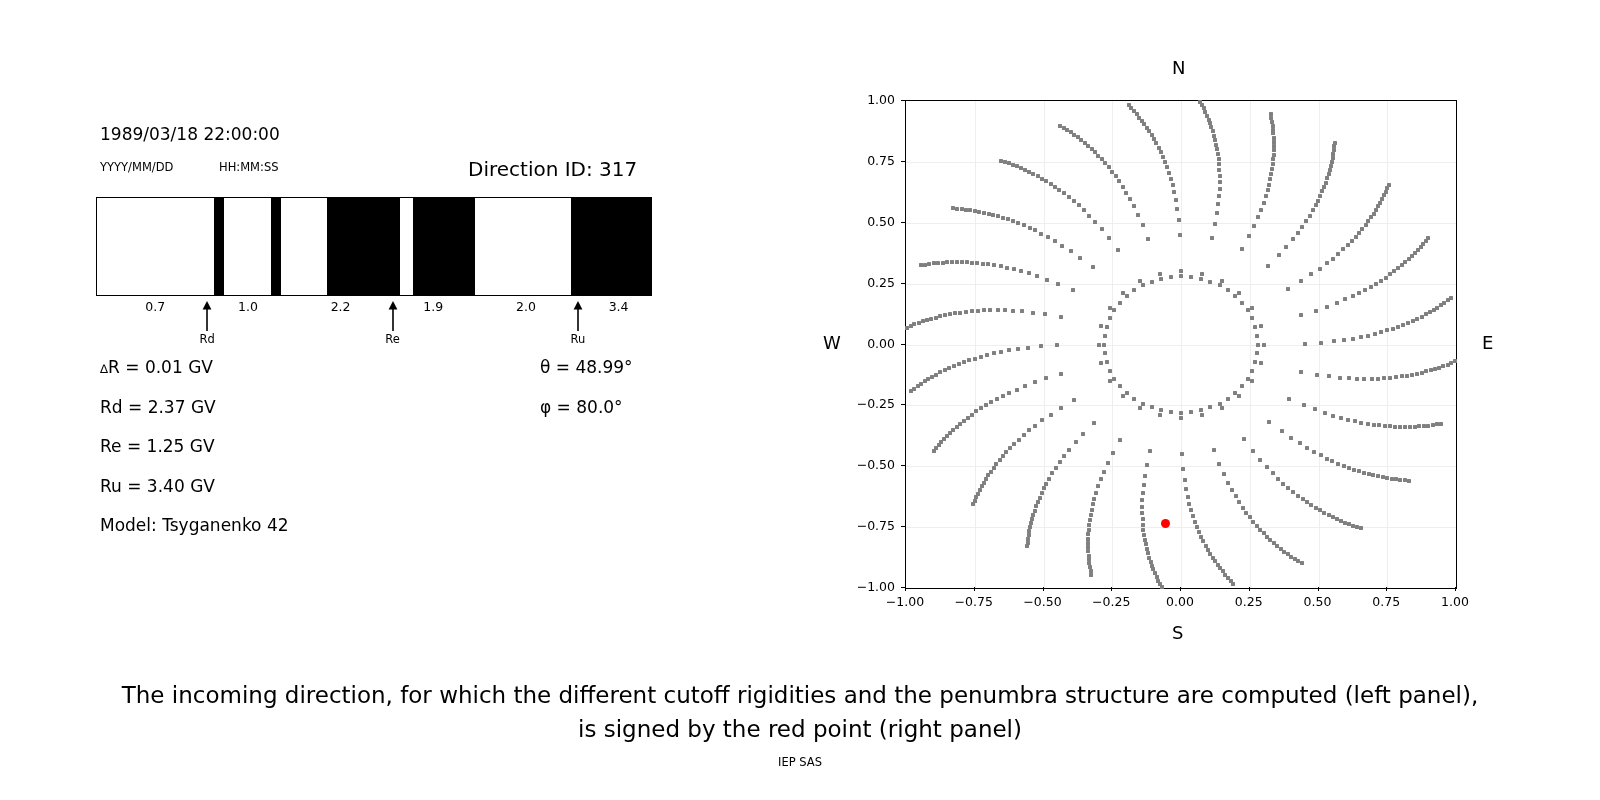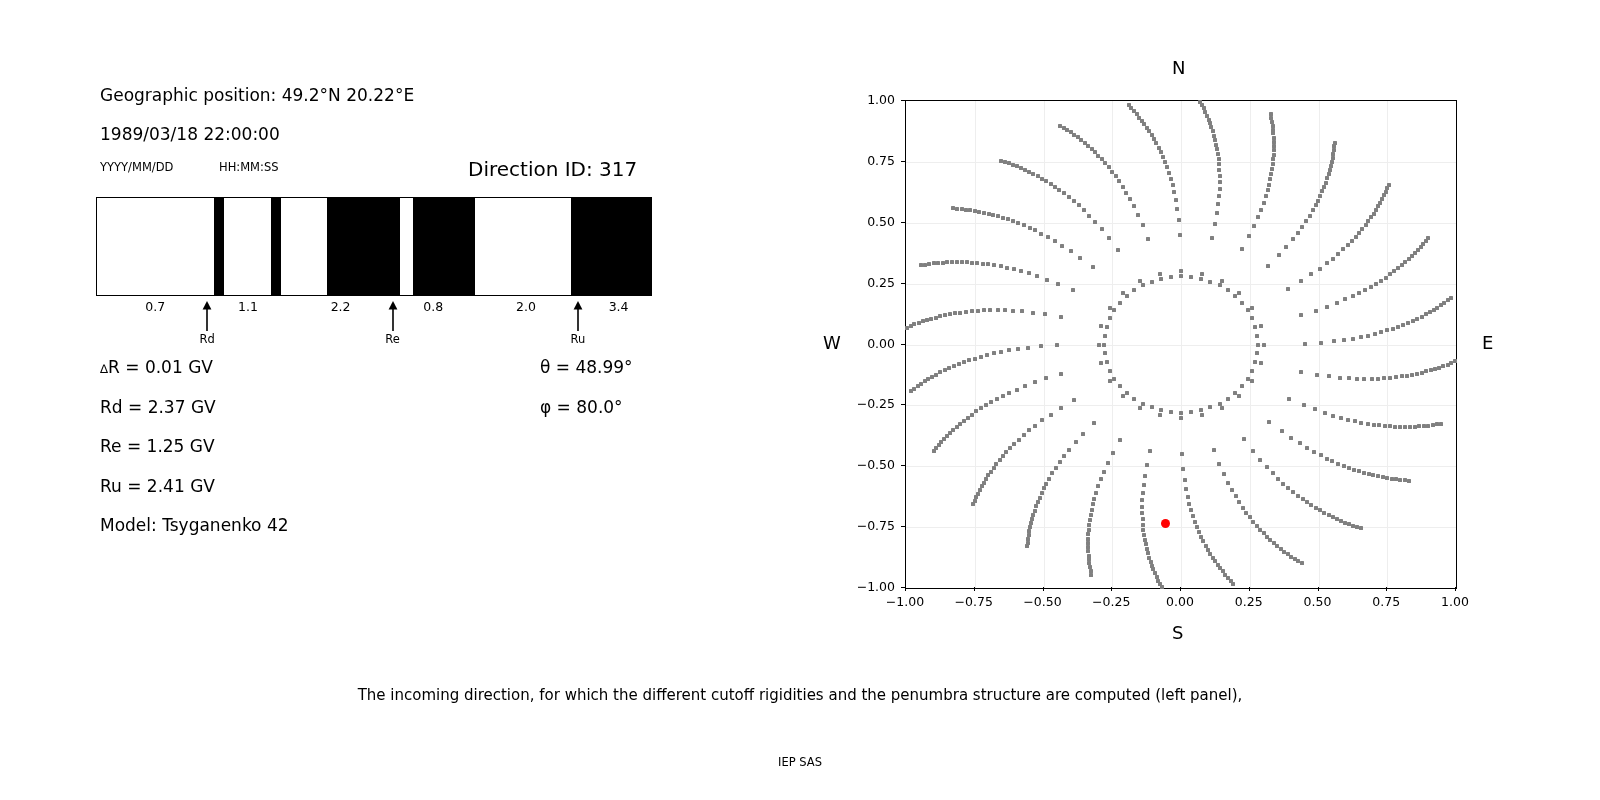--- a/index.html
+++ b/index.html
@@ -194,7 +194,6 @@
 
 <div id="left-panel" class="abs">
 
-  <div class="info-line" id="geo-position">Geographic position: 49.2°N 20.22°E</div>
 
   <div class="info-line" id="datetime-value">1989/03/18 22:00:00</div>
 

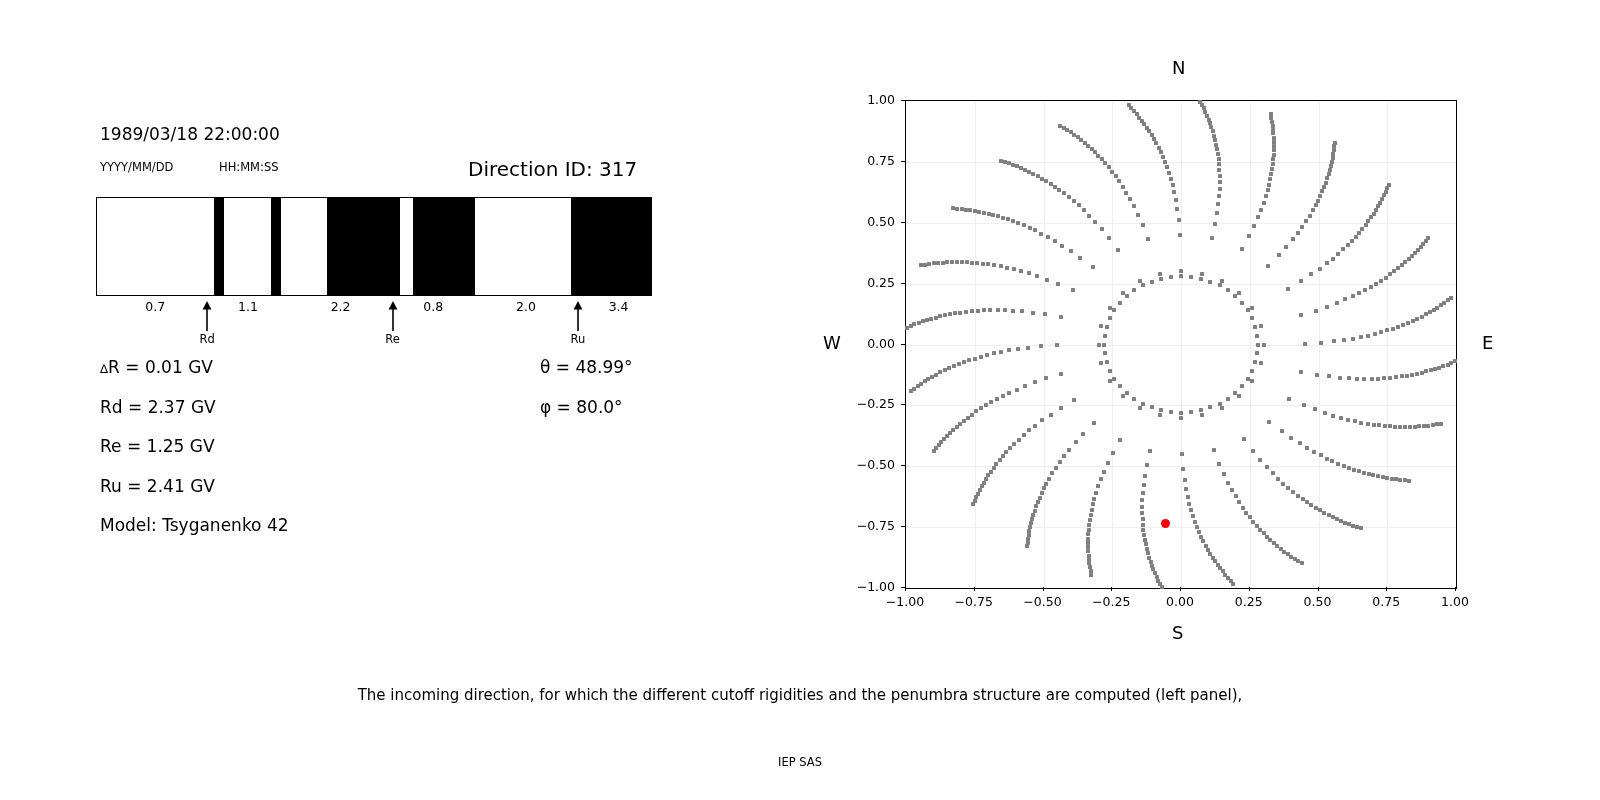--- a/index.html
+++ b/index.html
@@ -215,7 +215,7 @@
   <div id="penumbra-axis-line"></div>
   <div id="penumbra-axis-labels">
       <div class="axis-tick-label" style="left: 145.333px; top: 299px;">0.7</div>
-      <div class="axis-tick-label" style="left: 238px; top: 299px;">1.1</div>
+      <div class="axis-tick-label" style="left: 238px; top: 299px;">1.0</div>
       <div class="axis-tick-label" style="left: 330.667px; top: 299px;">2.2</div>
       <div class="axis-tick-label" style="left: 423.333px; top: 299px;">0.8</div>
       <div class="axis-tick-label" style="left: 516px; top: 299px;">2.0</div>

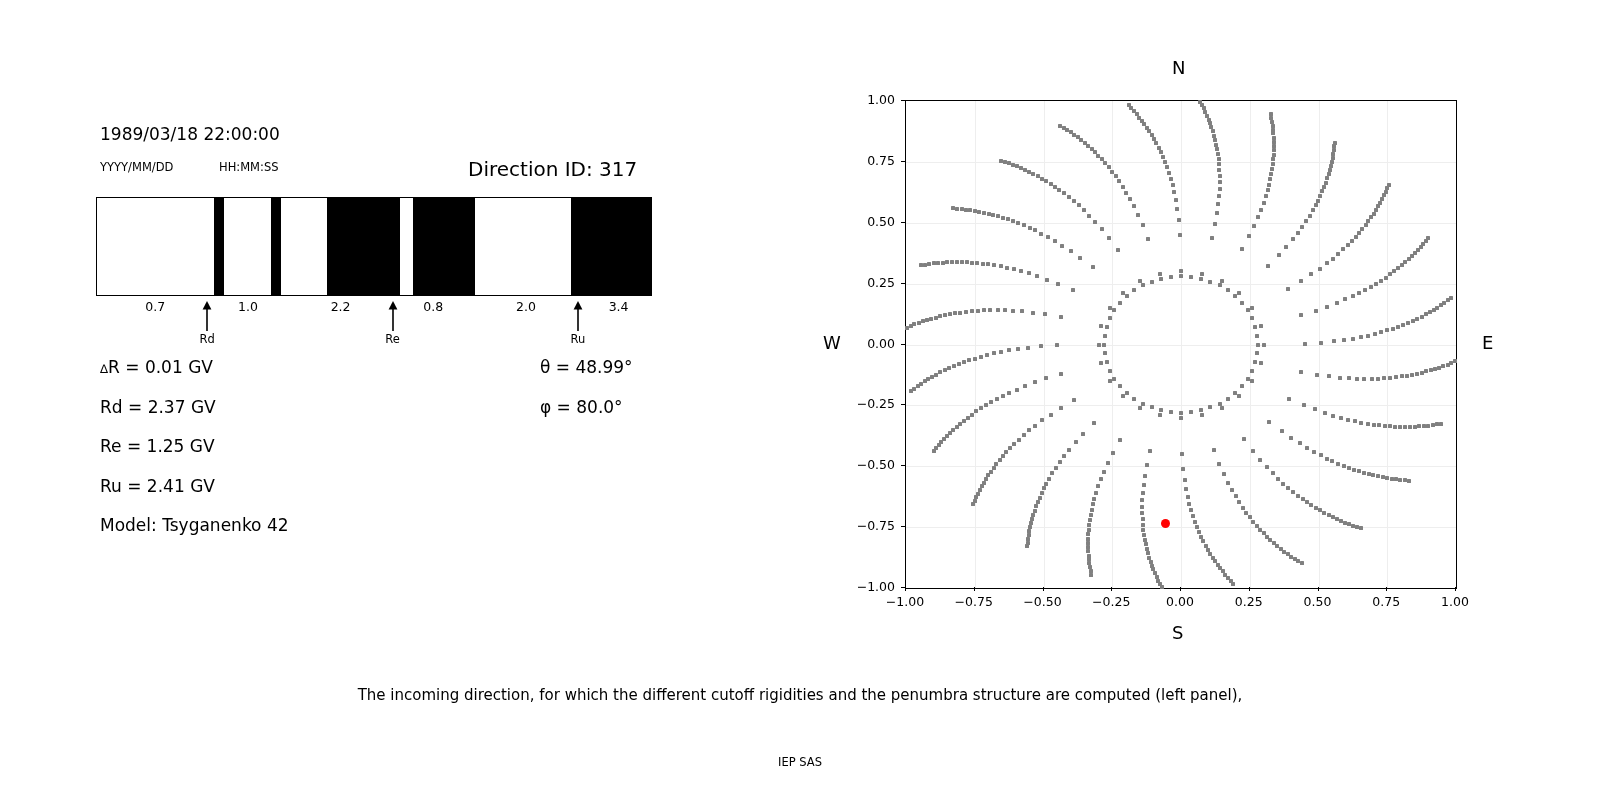--- a/index.html
+++ b/index.html
@@ -217,7 +217,7 @@
       <div class="axis-tick-label" style="left: 145.333px; top: 299px;">0.7</div>
       <div class="axis-tick-label" style="left: 238px; top: 299px;">1.0</div>
       <div class="axis-tick-label" style="left: 330.667px; top: 299px;">2.2</div>
-      <div class="axis-tick-label" style="left: 423.333px; top: 299px;">0.8</div>
+      <div class="axis-tick-label" style="left: 423.333px; top: 299px;">1.9</div>
       <div class="axis-tick-label" style="left: 516px; top: 299px;">2.0</div>
       <div class="axis-tick-label" style="left: 608.667px; top: 299px;">3.4</div>
     </div>

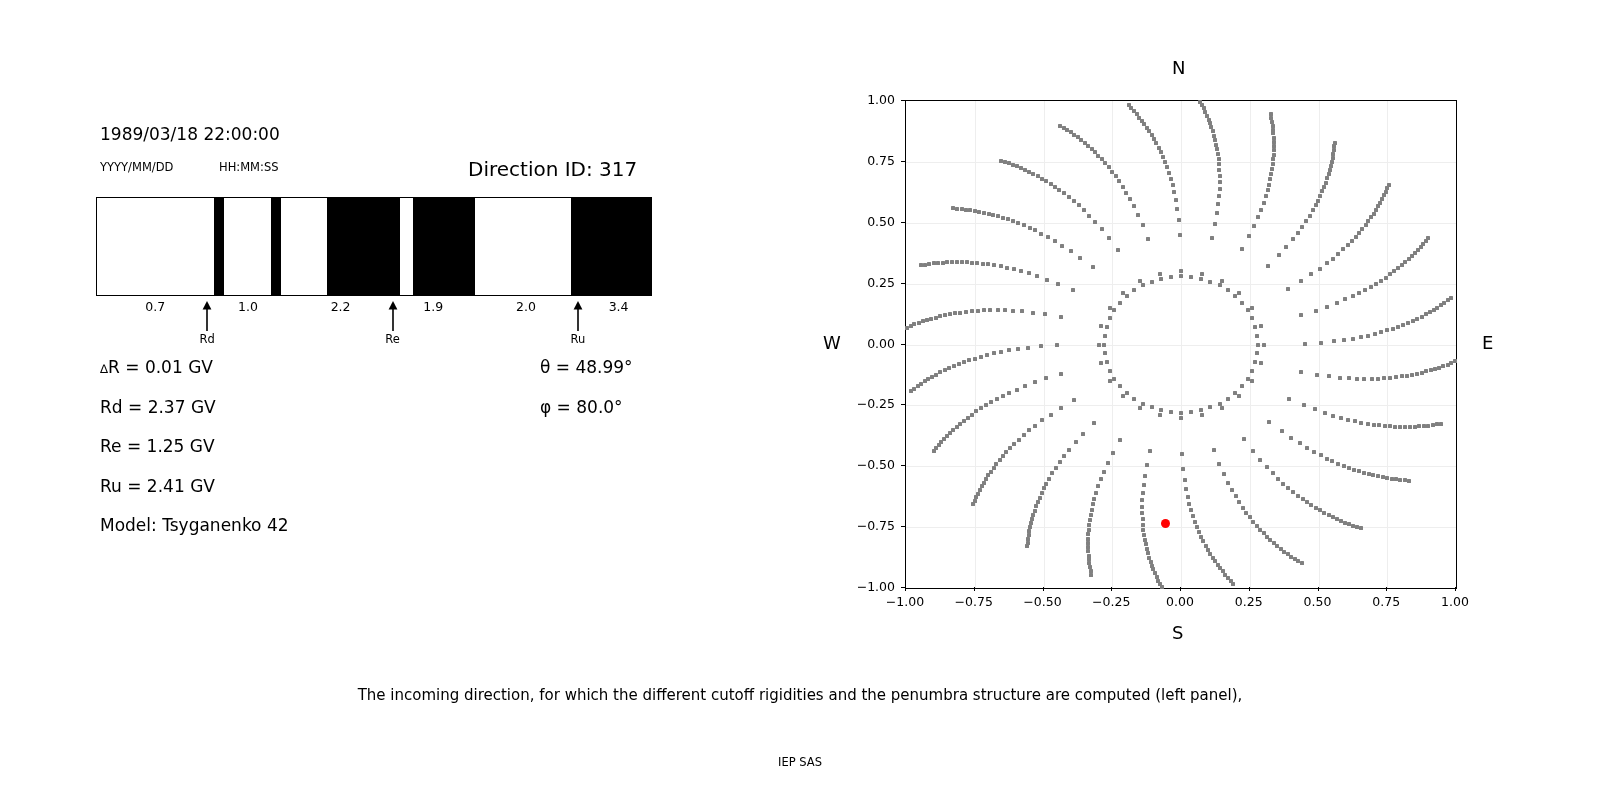--- a/index.html
+++ b/index.html
@@ -243,7 +243,7 @@
       <div class="param" style="left: 100px; top: 357px;"><span class="sub">∆</span>R = 0.01 GV</div>
       <div class="param" style="left: 100px; top: 396.5px;">Rd = 2.37 GV</div>
       <div class="param" style="left: 100px; top: 436px;">Re = 1.25 GV</div>
-      <div class="param" style="left: 100px; top: 475.5px;">Ru = 2.41 GV</div>
+      <div class="param" style="left: 100px; top: 475.5px;">Ru = 3.40 GV</div>
       <div class="param" style="left: 100px; top: 515px;">Model: Tsyganenko 42</div>
     </div>
   <div id="params-right">

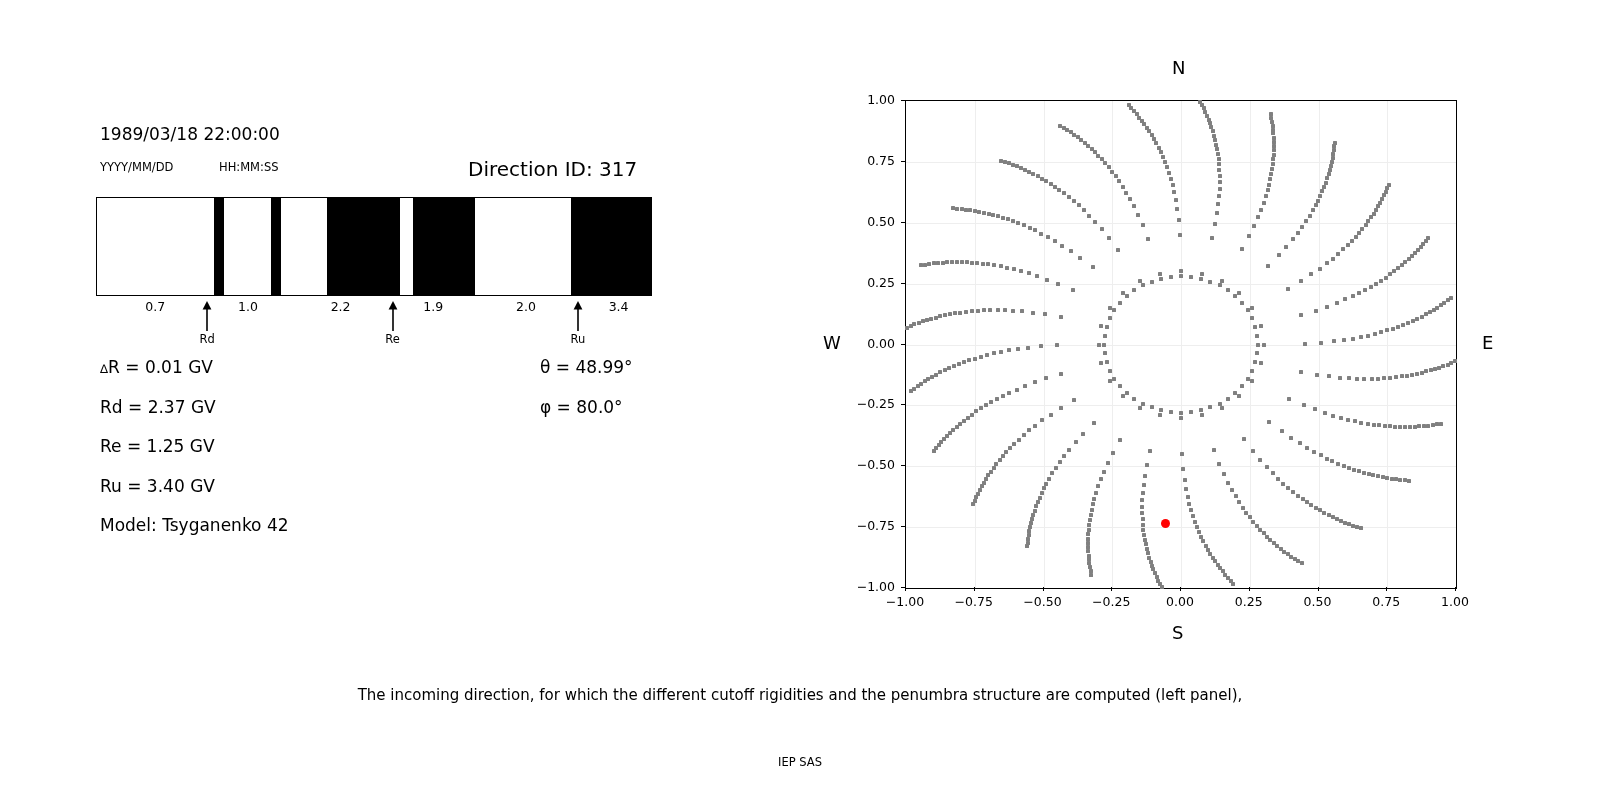--- a/index.html
+++ b/index.html
@@ -176,7 +176,7 @@
     left: 0; top: 678px;
     width: 1600px;
     text-align: center;
-    font-size: 15px;
+    font-size: 23px;
     line-height: 34px;
     color: #000;
   }

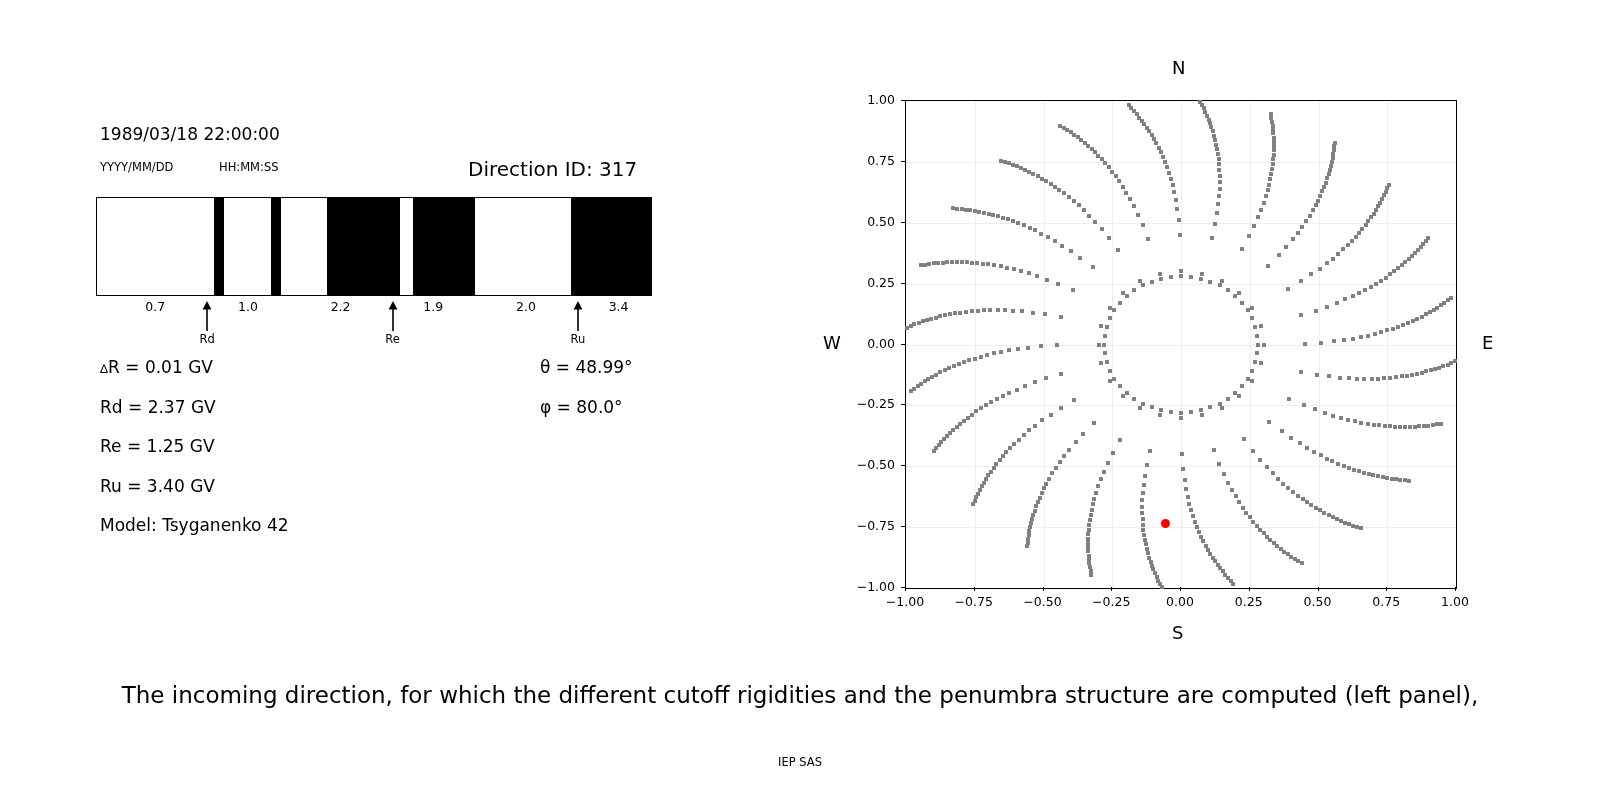--- a/index.html
+++ b/index.html
@@ -994,6 +994,7 @@
 
 <div id="caption">
   <div>The incoming direction, for which the different cutoff rigidities and the penumbra structure are computed (left panel),</div>
+  <div>is signed by the red point (right panel)</div>
 </div>
 <div id="footer-credit">IEP SAS</div>
 

